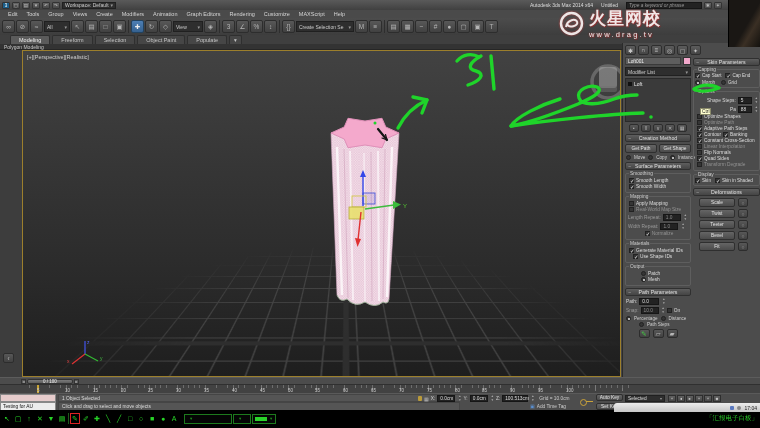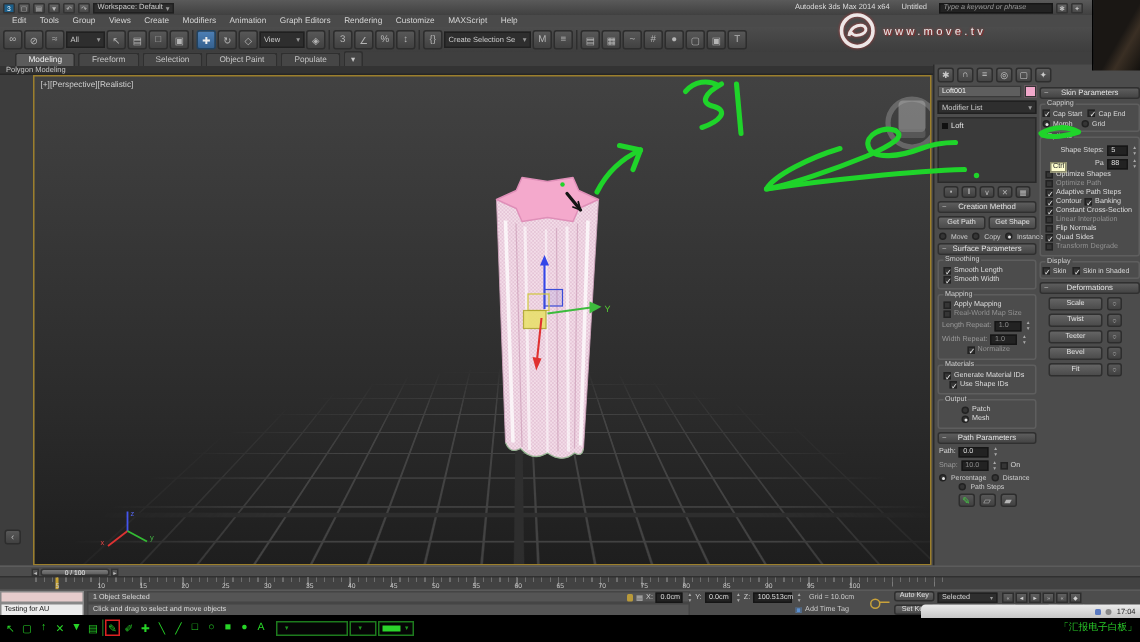--- a/index.html
+++ b/index.html
@@ -656,6 +656,7 @@
       <path d="M8,17 C9,9.5 18,8 19.2,12 C20.2,16 11,18.5 9.5,14.5" fill="none" stroke="rgba(255,255,255,.92)" stroke-width="2"></path>
     </svg>
     <div>
+      <div class="wm-title">火星网校</div>
       <div class="wm-url">www.move.tv</div>
     </div>
   </div>

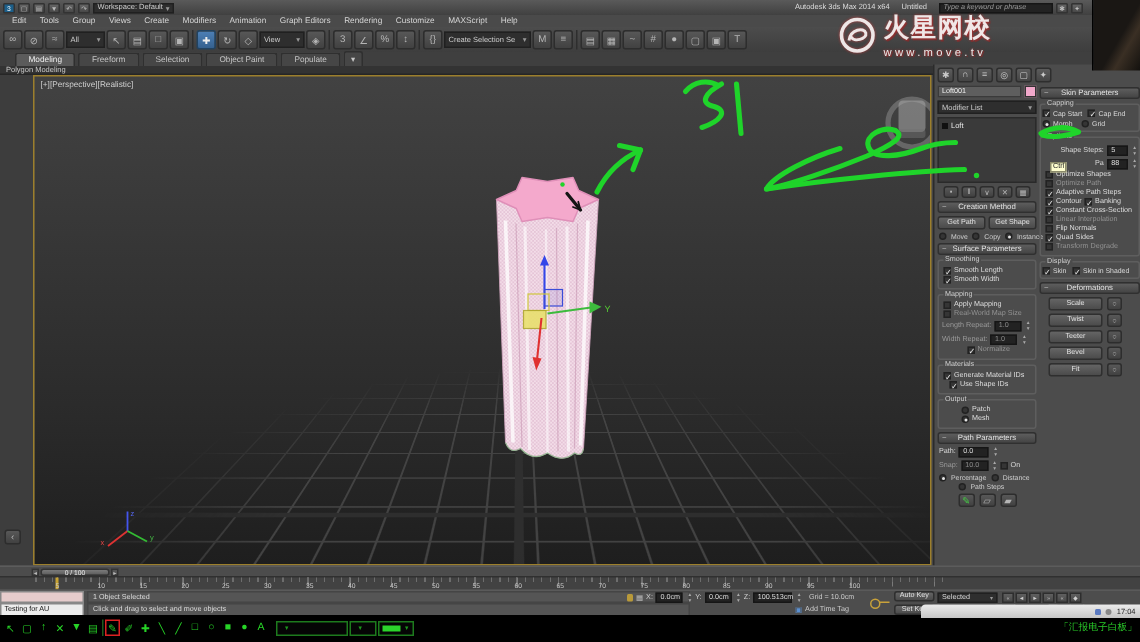--- a/index.html
+++ b/index.html
@@ -657,7 +657,7 @@
     </svg>
     <div>
       <div class="wm-title">火星网校</div>
-      <div class="wm-url">www.move.tv</div>
+      <div class="wm-url">www.drag.tv</div>
     </div>
   </div>
 

